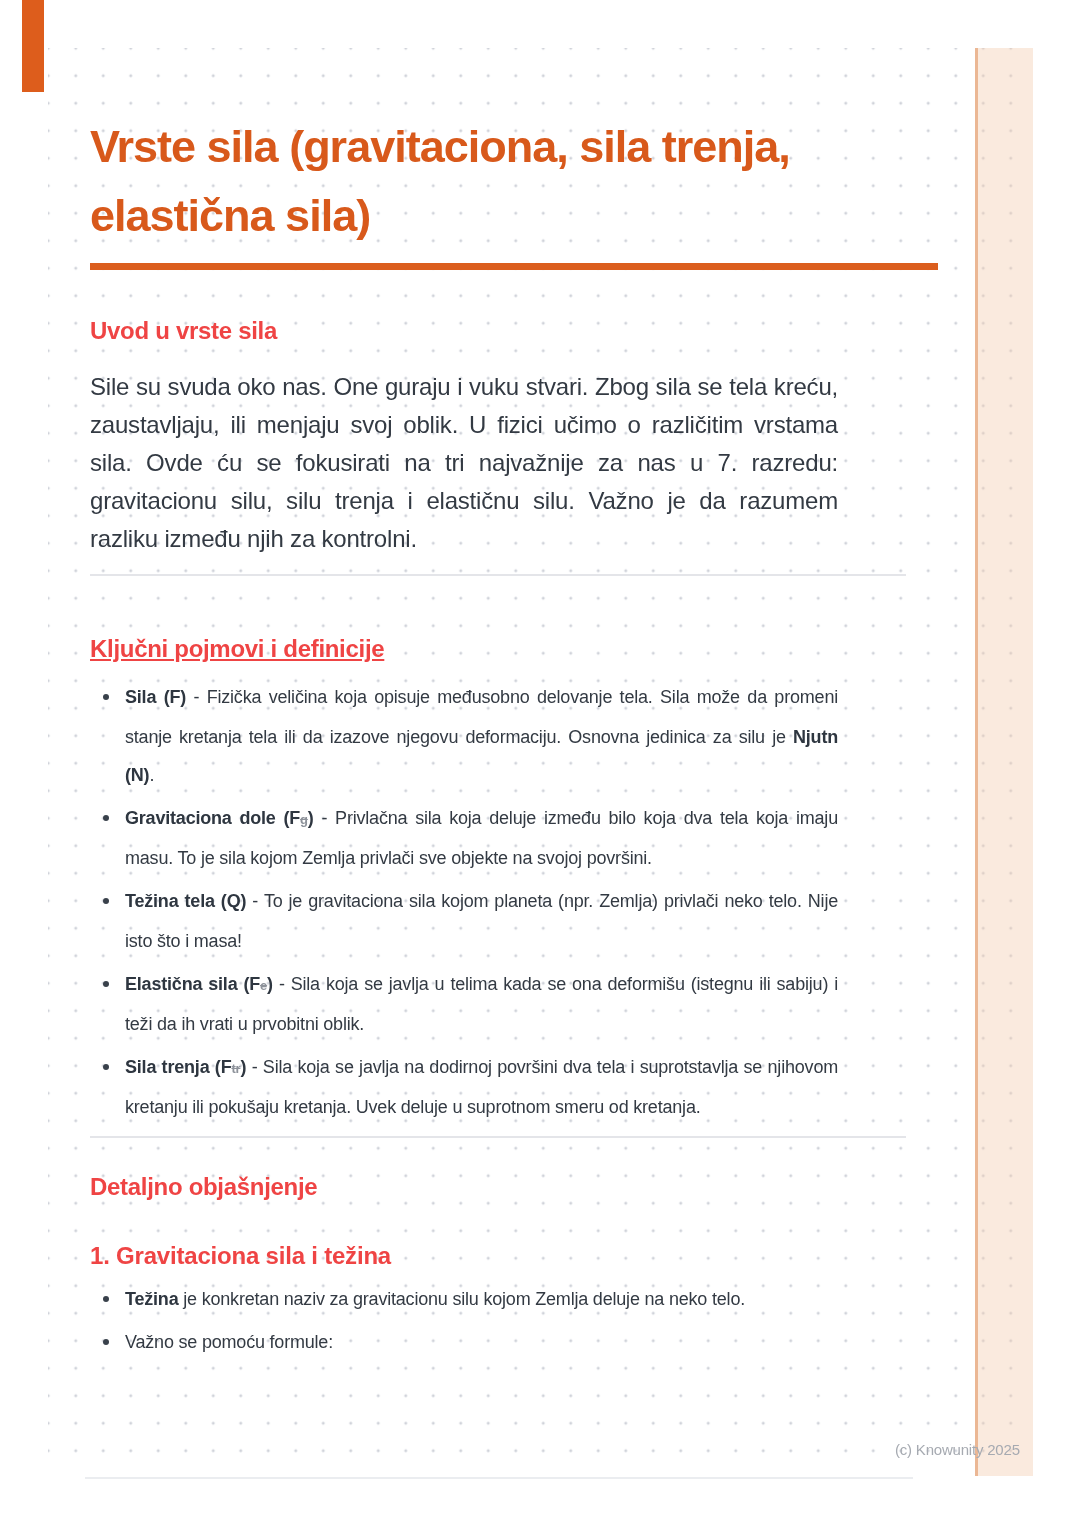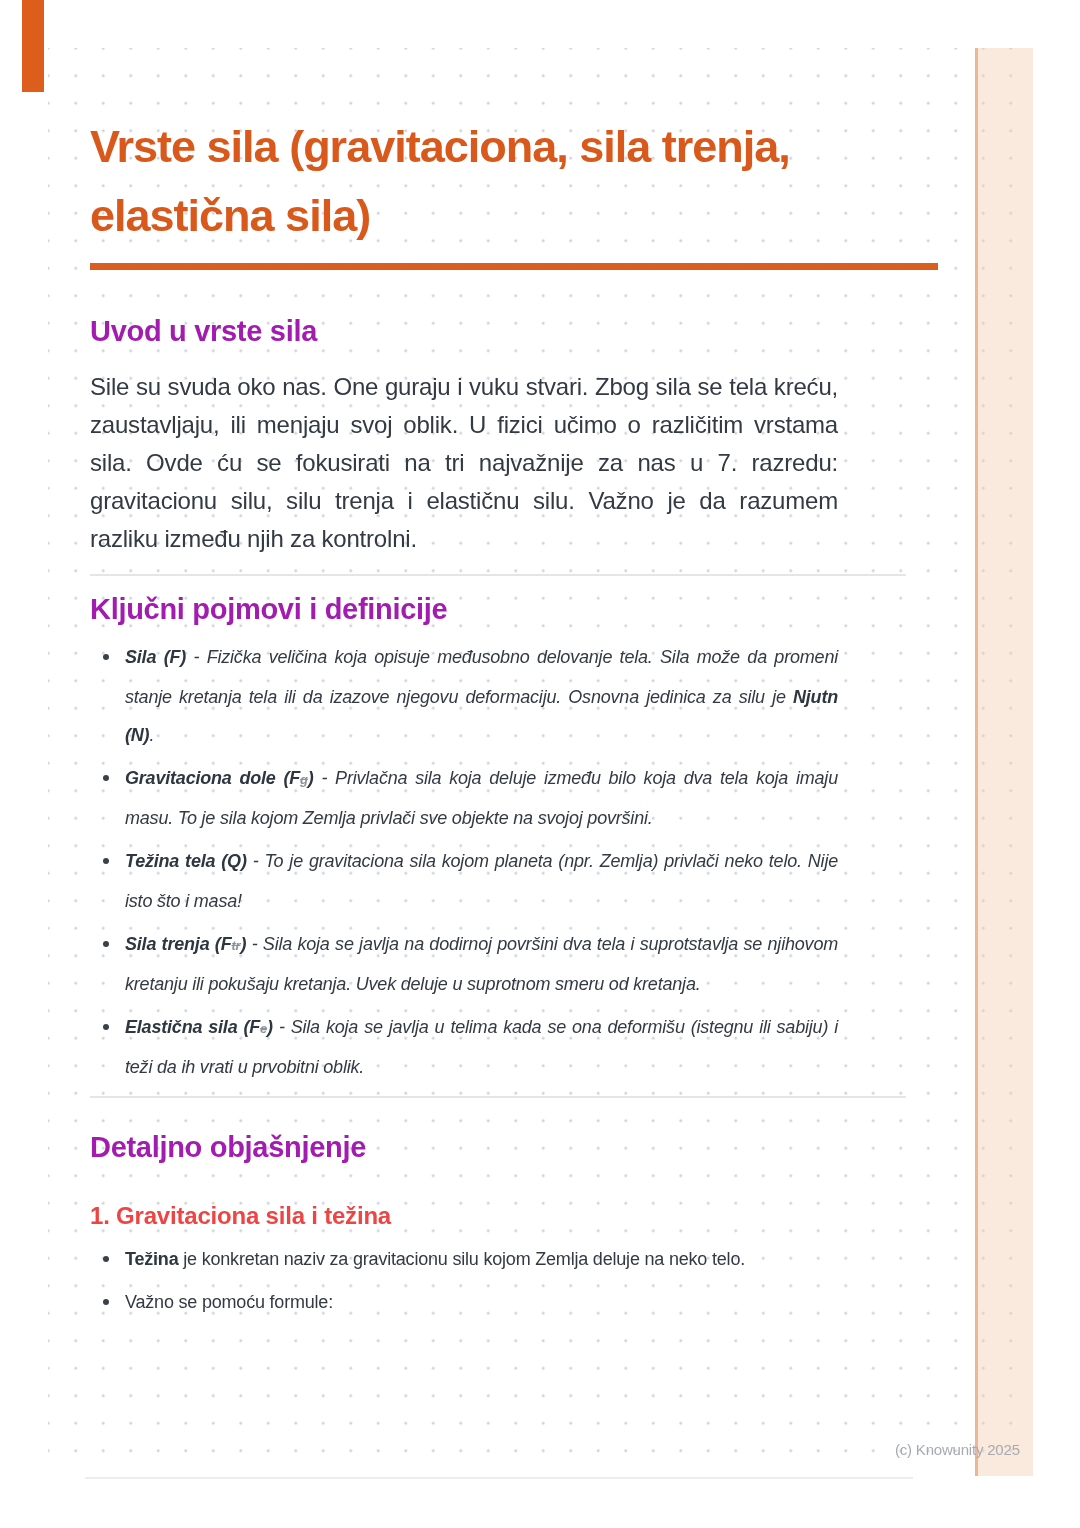--- a/index.html
+++ b/index.html
@@ -43,8 +43,8 @@
   .rule { margin-top:13px; width:848px; height:7px; background:#db5e1e; }
 
   h2.sec {
-    font-size:29px; line-height:34px; font-weight:700;
-    color:#a21caf; letter-spacing:-0.3px;
+    font-size:24px; line-height:34px; font-weight:700;
+    color:#ef4444; letter-spacing:-0.3px;
   }
   .sec-intro  { margin-top:44px; }
   .sec-terms  { margin-top:16px; }

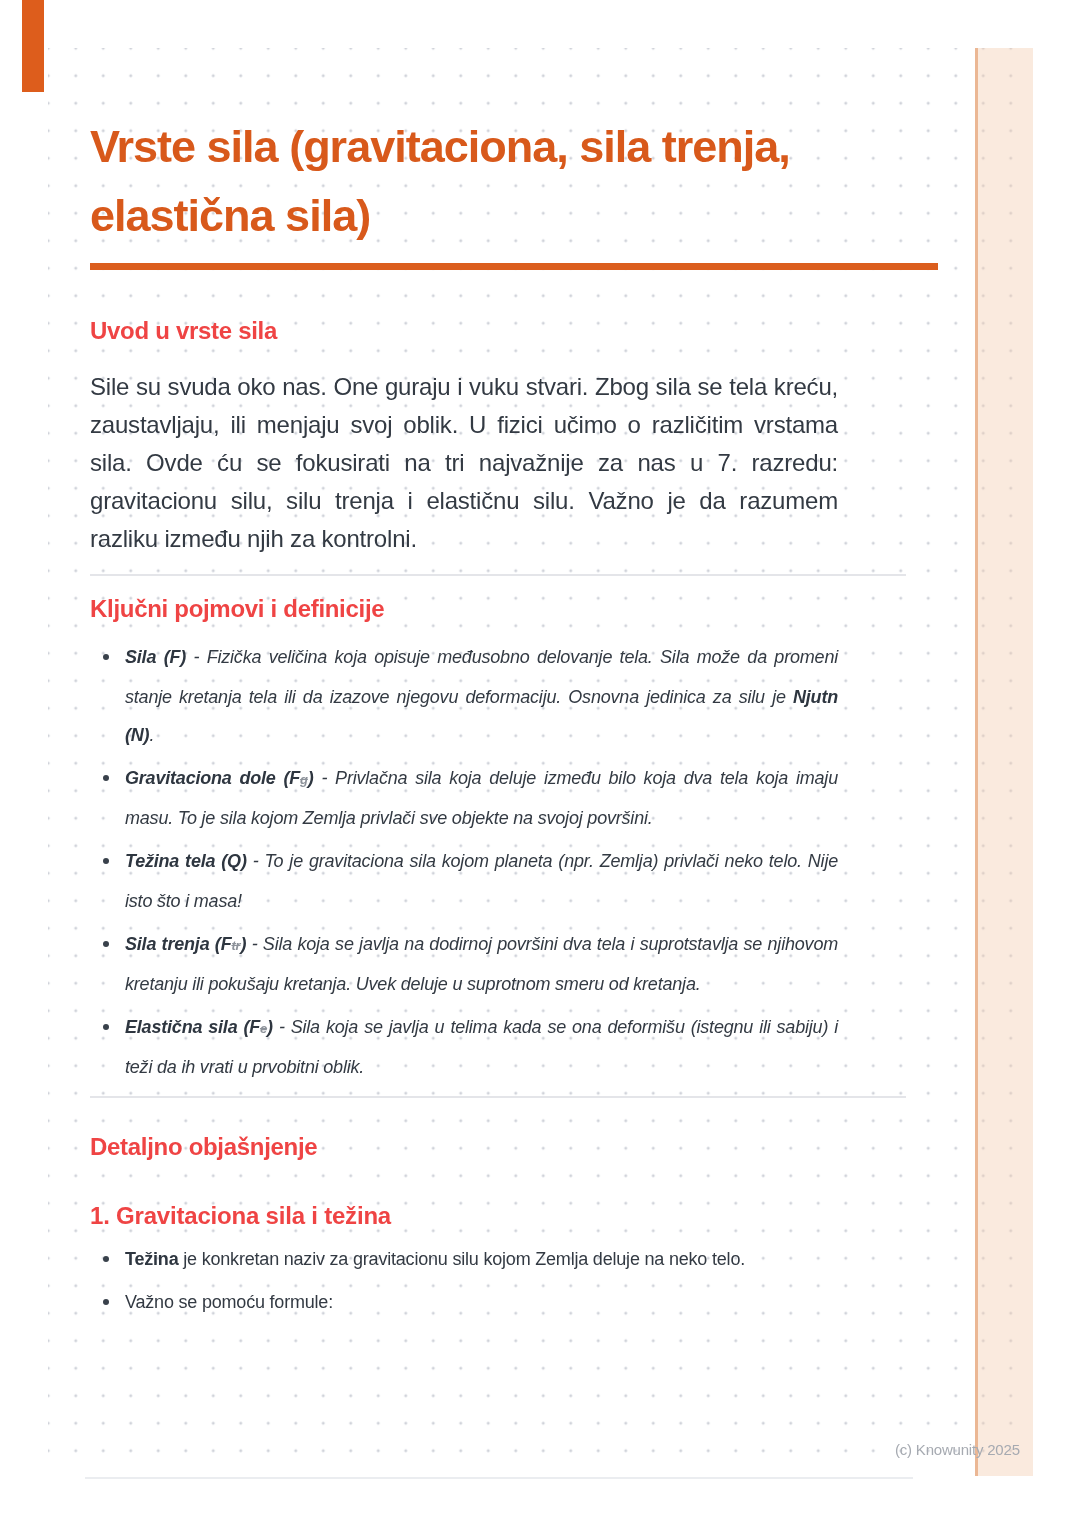--- a/index.html
+++ b/index.html
@@ -47,7 +47,7 @@
     color:#ef4444; letter-spacing:-0.3px;
   }
   .sec-intro  { margin-top:44px; }
-  .sec-terms  { margin-top:16px; }
+  .sec-terms  { margin-top:56px;text-decoration:underline; }
   .sec-detail { margin-top:32px; }
 
   h3.subsec {

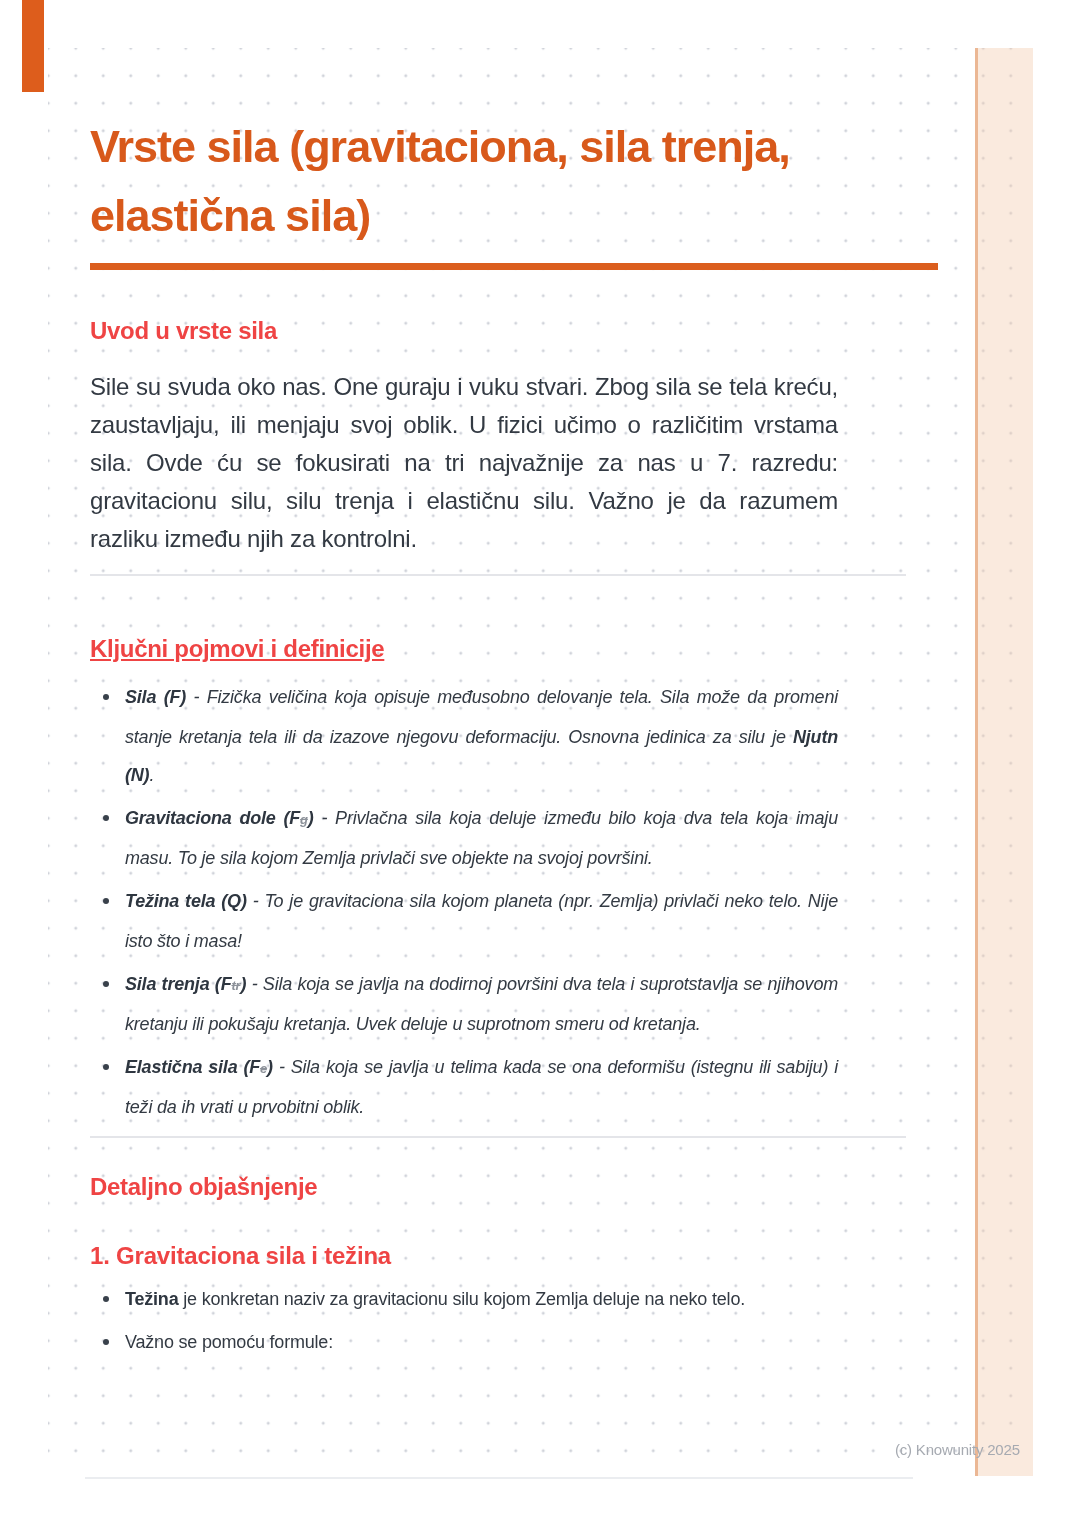--- a/index.html
+++ b/index.html
@@ -66,7 +66,7 @@
   .div-1 { margin-top:16px; }
   .div-2 { margin-top:10px; }
 
-  ul.terms { list-style:none; margin-top:12px;font-style:italic; }
+  ul.terms { list-style:none; margin-top:12px; }
   ul.bullets2 { list-style:none; margin-top:10px; }
   ul.terms li, ul.bullets2 li {
     position:relative; padding-left:35px; margin-bottom:5px;

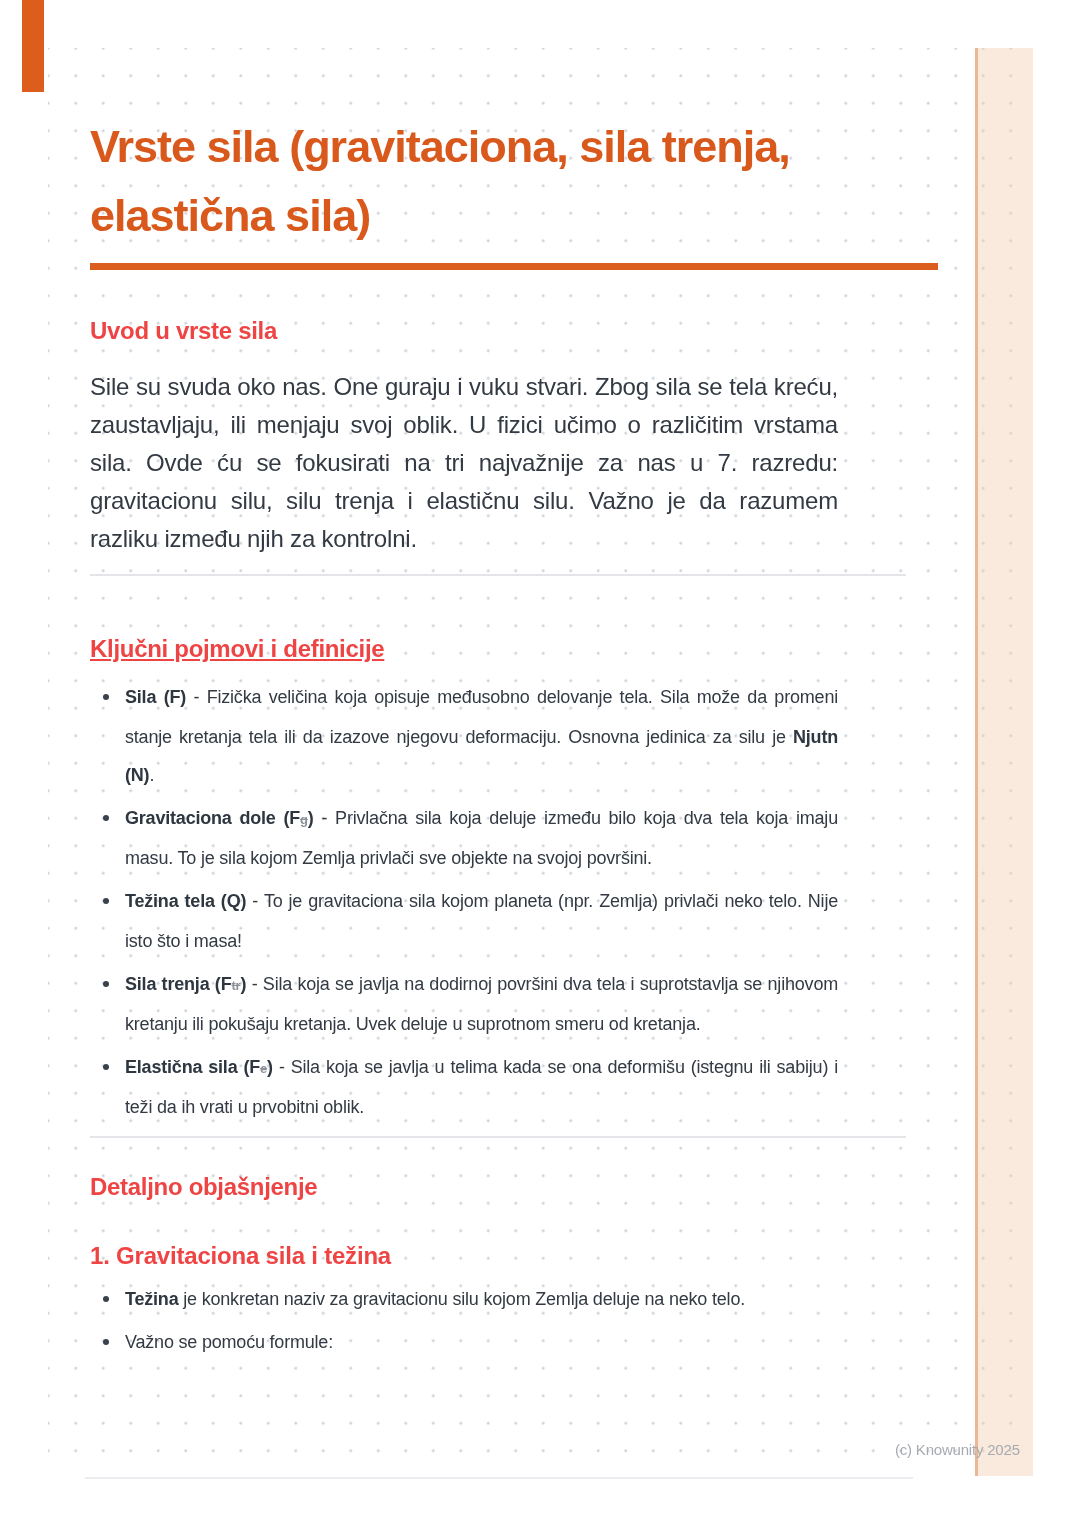--- a/index.html
+++ b/index.html
@@ -114,8 +114,8 @@
       <li><strong><span>Sila (F</span><sub class="ss"></sub><span>)</span></strong><span> - Fizička veličina koja opisuje međusobno delovanje tela. Sila može da promeni stanje kretanja tela ili da izazove njegovu deformaciju. Osnovna jedinica za silu je </span><strong>Njutn (N)</strong><span>.</span></li>
       <li><strong><span>Gravitaciona dole (F</span><sub class="ss">g</sub><span>)</span></strong><span> - Privlačna sila koja deluje između bilo koja dva tela koja imaju masu. To je sila kojom Zemlja privlači sve objekte na svojoj površini.</span><strong></strong><span></span></li>
       <li><strong><span>Težina tela (Q</span><sub class="ss"></sub><span>)</span></strong><span> - To je gravitaciona sila kojom planeta (npr. Zemlja) privlači neko telo. Nije isto što i masa!</span><strong></strong><span></span></li>
+      <li><strong><span>Elastična sila (F</span><sub class="ss">e</sub><span>)</span></strong><span> - Sila koja se javlja u telima kada se ona deformišu (istegnu ili sabiju) i teži da ih vrati u prvobitni oblik.</span><strong></strong><span></span></li>
       <li><strong><span>Sila trenja (F</span><sub class="ss">tr</sub><span>)</span></strong><span> - Sila koja se javlja na dodirnoj površini dva tela i suprotstavlja se njihovom kretanju ili pokušaju kretanja. Uvek deluje u suprotnom smeru od kretanja.</span><strong></strong><span></span></li>
-      <li><strong><span>Elastična sila (F</span><sub class="ss">e</sub><span>)</span></strong><span> - Sila koja se javlja u telima kada se ona deformišu (istegnu ili sabiju) i teži da ih vrati u prvobitni oblik.</span><strong></strong><span></span></li>
     </ul>
 
     <div class="divider div-2"></div>

